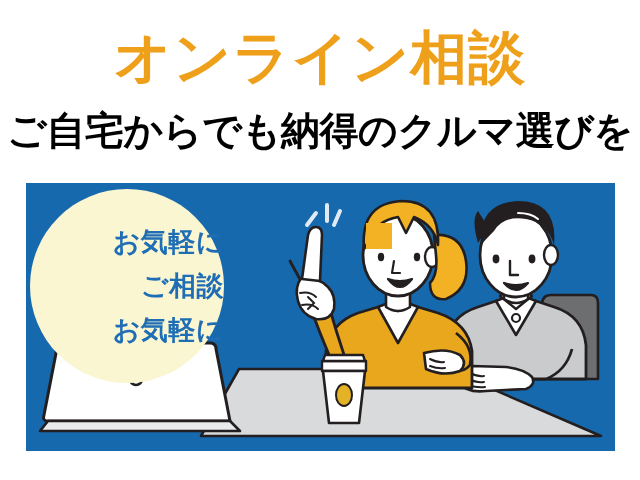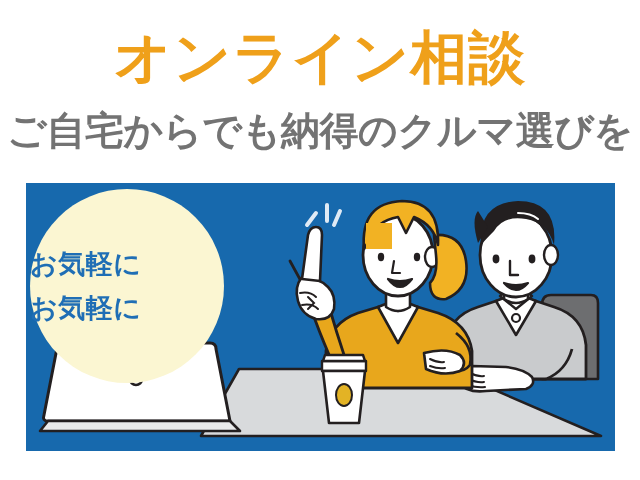--- a/index.html
+++ b/index.html
@@ -45,7 +45,7 @@
     line-height: 46px;
     font-weight: bold;
     letter-spacing: -0.5px;
-    color: #737373;
+    color: #000000;
     white-space: nowrap;
   }
 

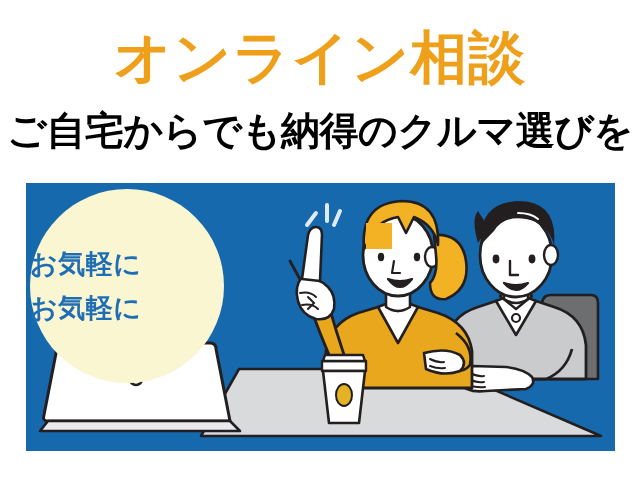--- a/index.html
+++ b/index.html
@@ -78,7 +78,7 @@
     height: 194px;
     display: flex;
     flex-direction: column;
-    align-items: flex-start;
+    align-items: flex-end;
     justify-content: center;
     color: #1f6eb5;
     font-size: 27px;

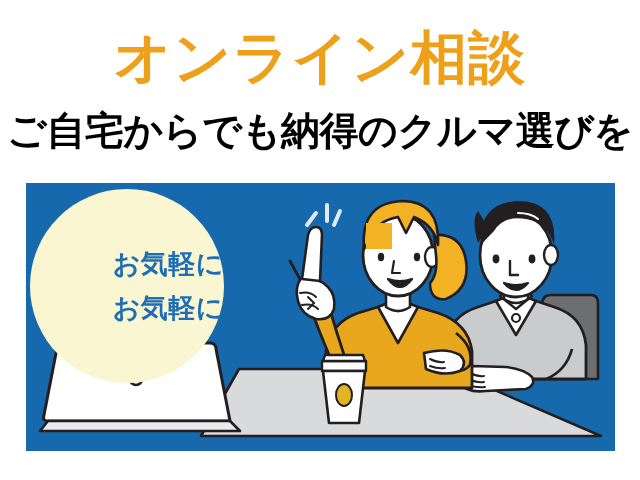--- a/index.html
+++ b/index.html
@@ -246,6 +246,7 @@
     <div class="badge">
       <div class="badge-text">
         <span class="badge-line">お気軽に</span>
+        <span class="badge-line">ご相談</span>
         <span class="badge-line">お気軽に</span>
       </div>
     </div>

